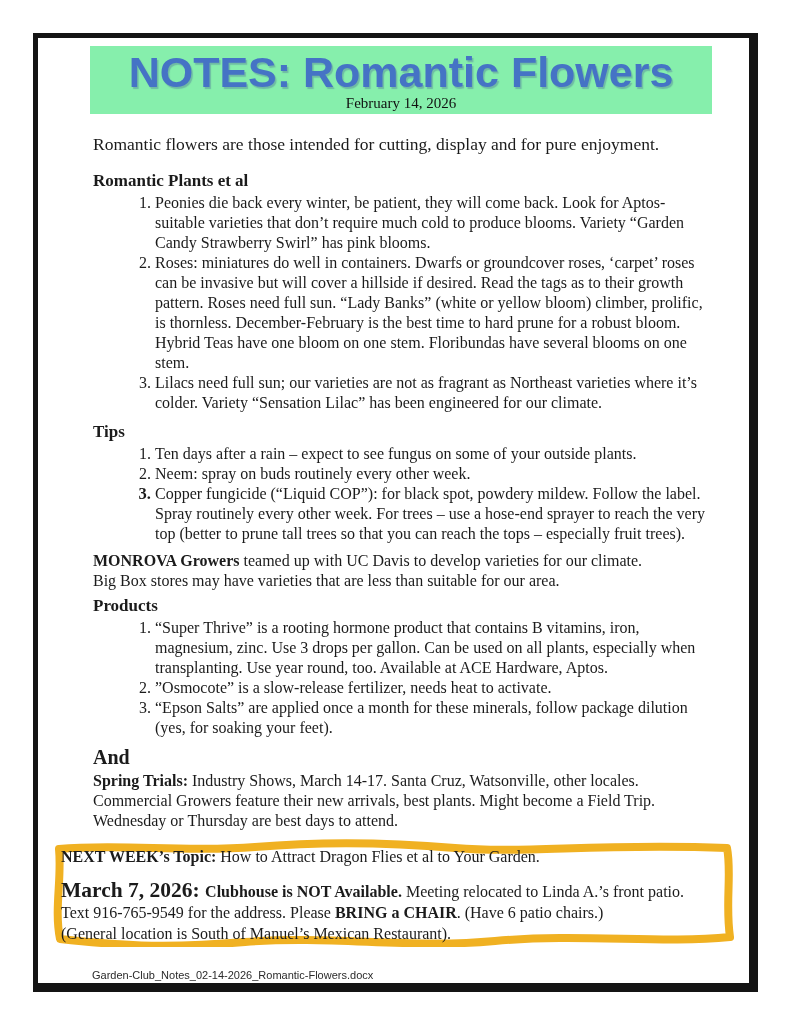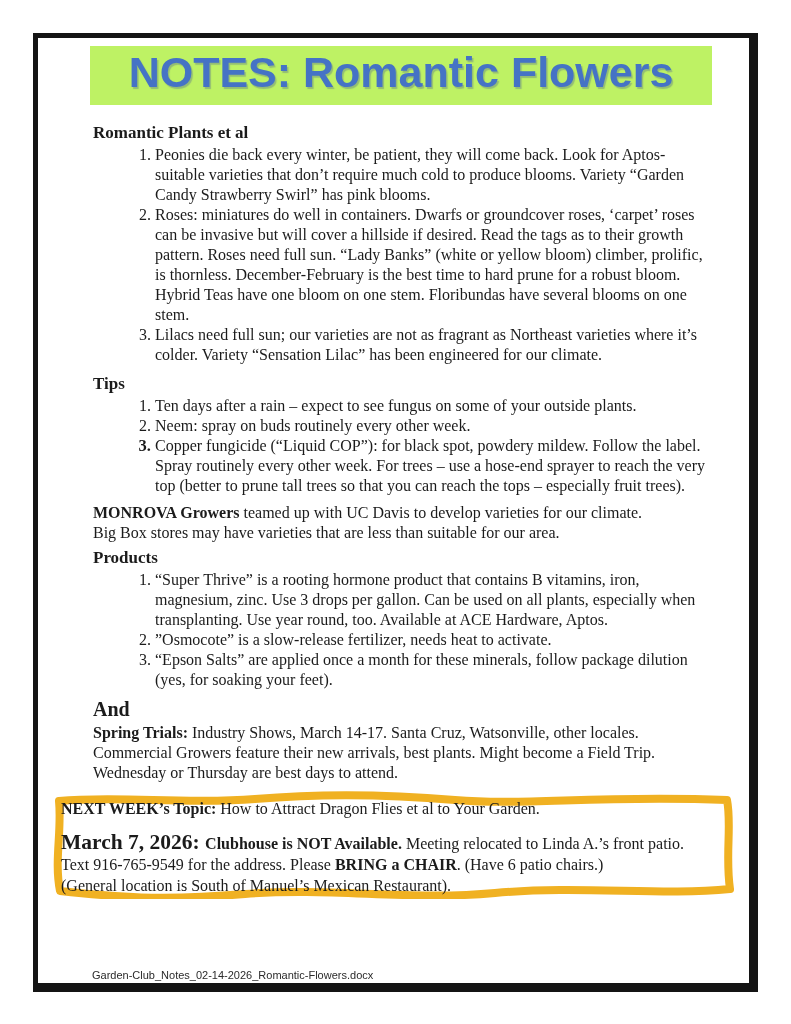--- a/index.html
+++ b/index.html
@@ -18,7 +18,7 @@
   }
   .banner{
     margin:8px 0 0 -3px;width:622px;box-sizing:border-box;
-    background:#bef264;text-align:center;padding:3px 0 10px;
+    background:#86efac;text-align:center;padding:3px 0 3px;
   }
   .banner-title{
     font-family:"Liberation Sans", sans-serif;font-weight:bold;

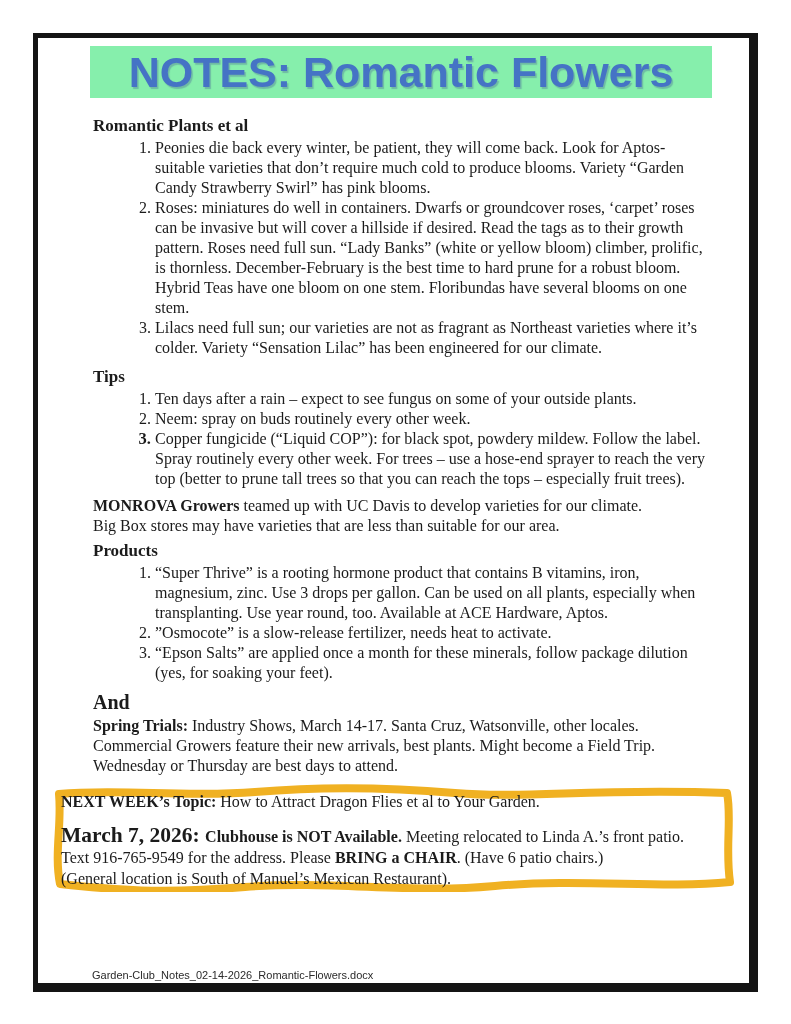--- a/index.html
+++ b/index.html
@@ -61,6 +61,7 @@
 
     <div class="banner">
       <div class="banner-title">NOTES: Romantic Flowers</div>
+      <div class="banner-date">February 14, 2026</div>
     </div>
 
     <div class="intro">

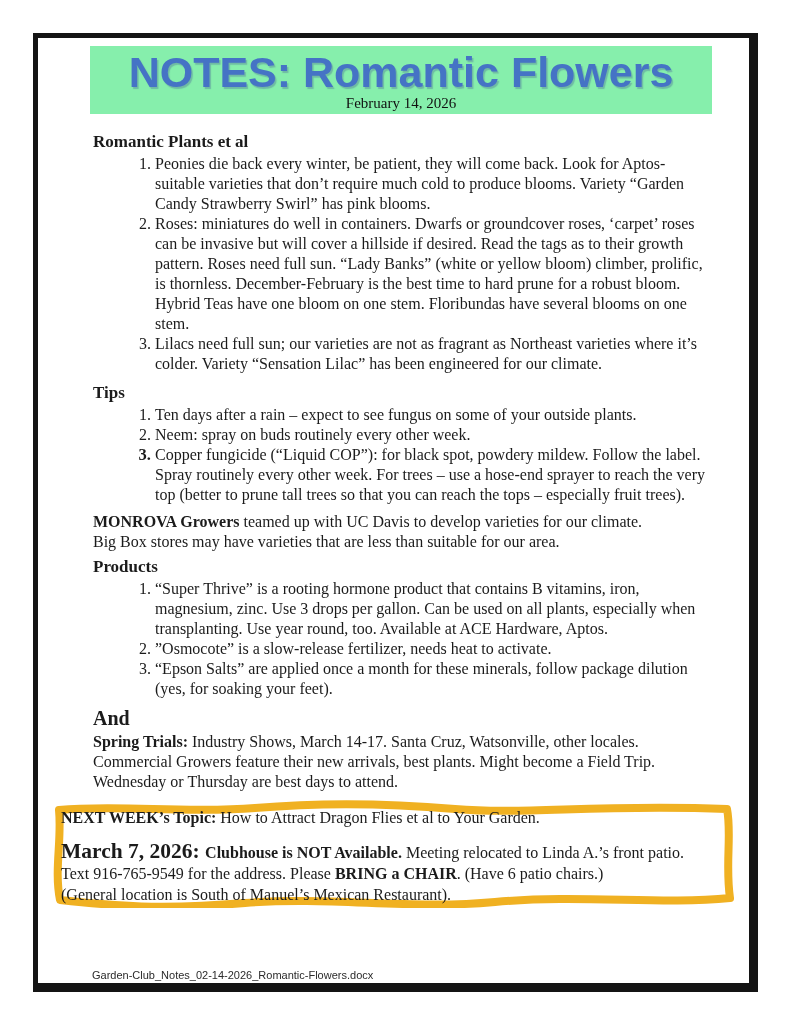--- a/index.html
+++ b/index.html
@@ -65,6 +65,7 @@
     </div>
 
     <div class="intro">
+      <div>Romantic flowers are those intended for cutting, display and for pure enjoyment.</div>
     </div>
 
     <h2 style="margin-top:14px;">Romantic Plants et al</h2>

